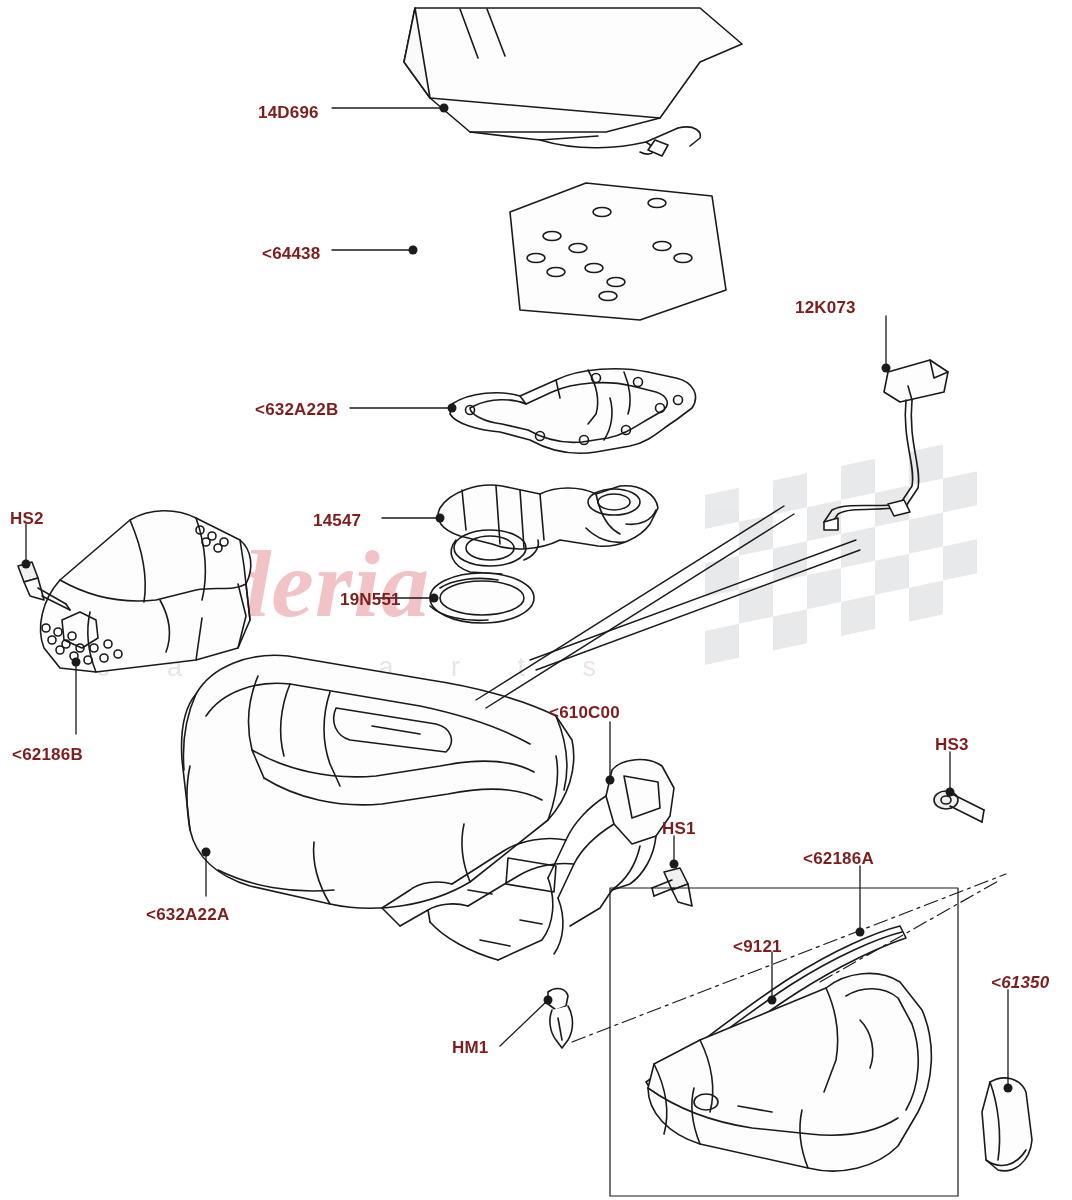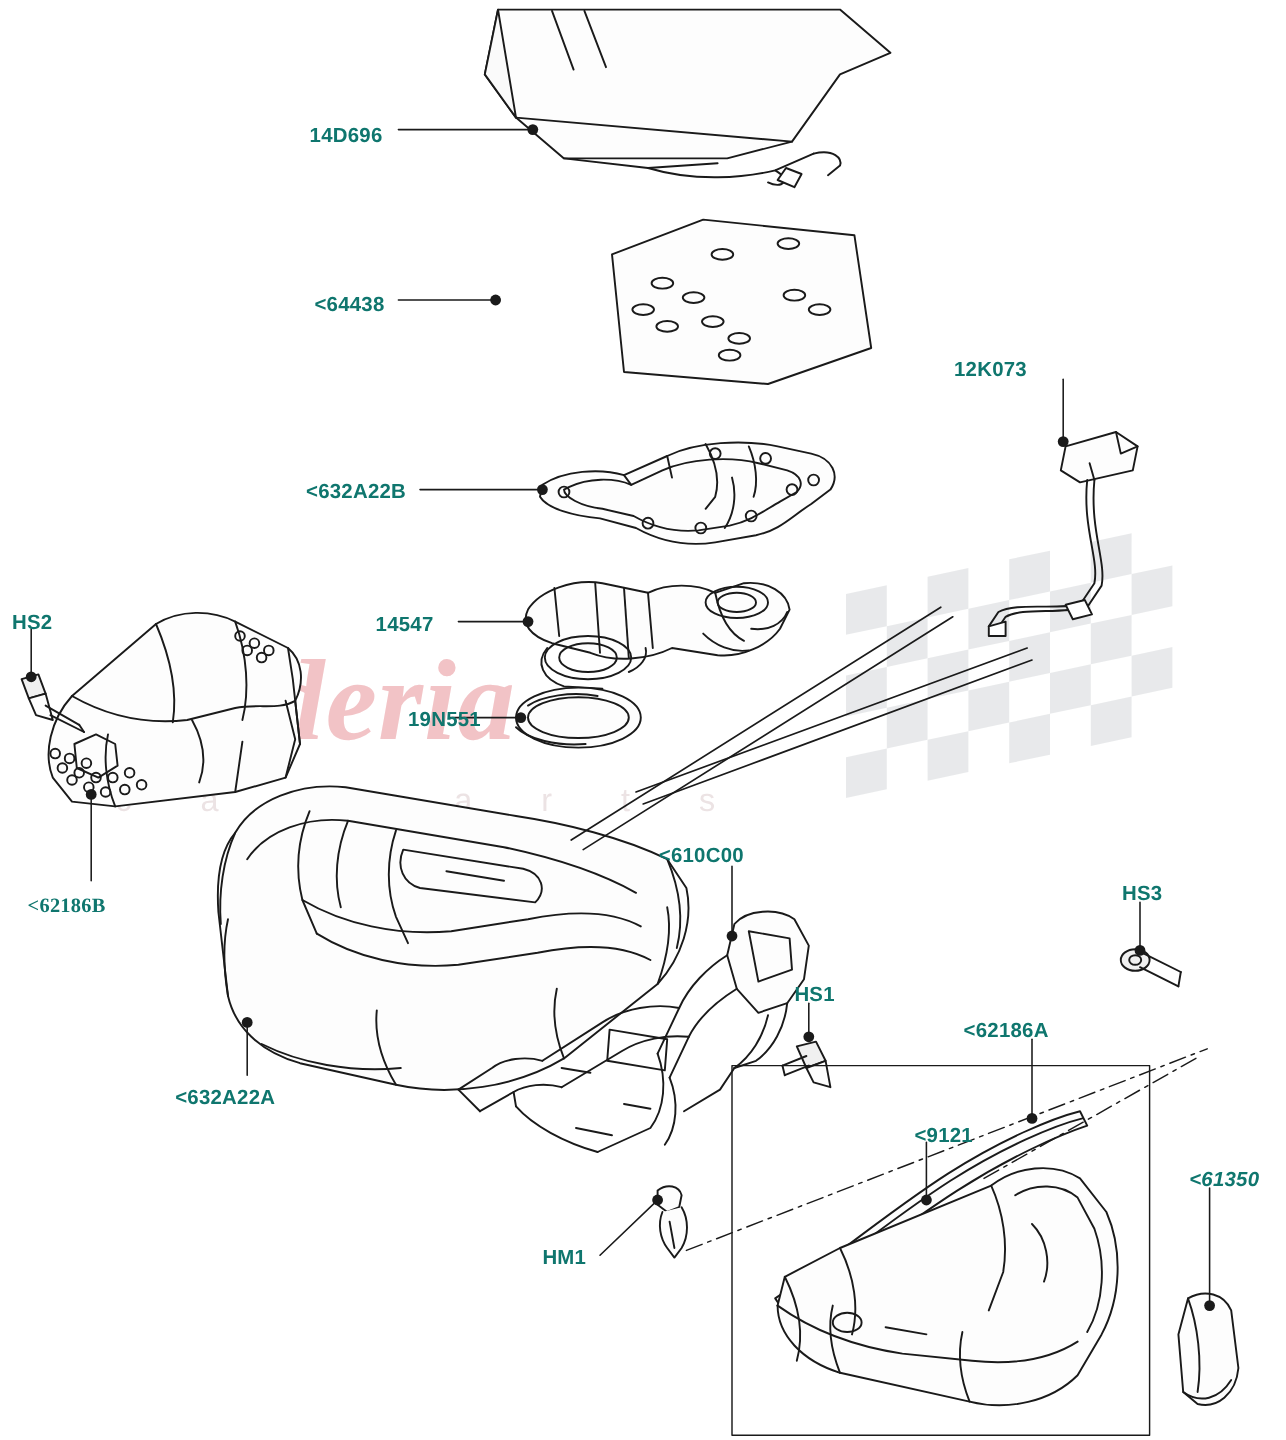--- a/index.html
+++ b/index.html
@@ -24,7 +24,7 @@
   }
   .label {
     position: absolute;
-    color: #0f766e;
+    color: #7f1d1d;
     font-family: "Liberation Sans", sans-serif;
     font-size: 17px;
     font-weight: 700;

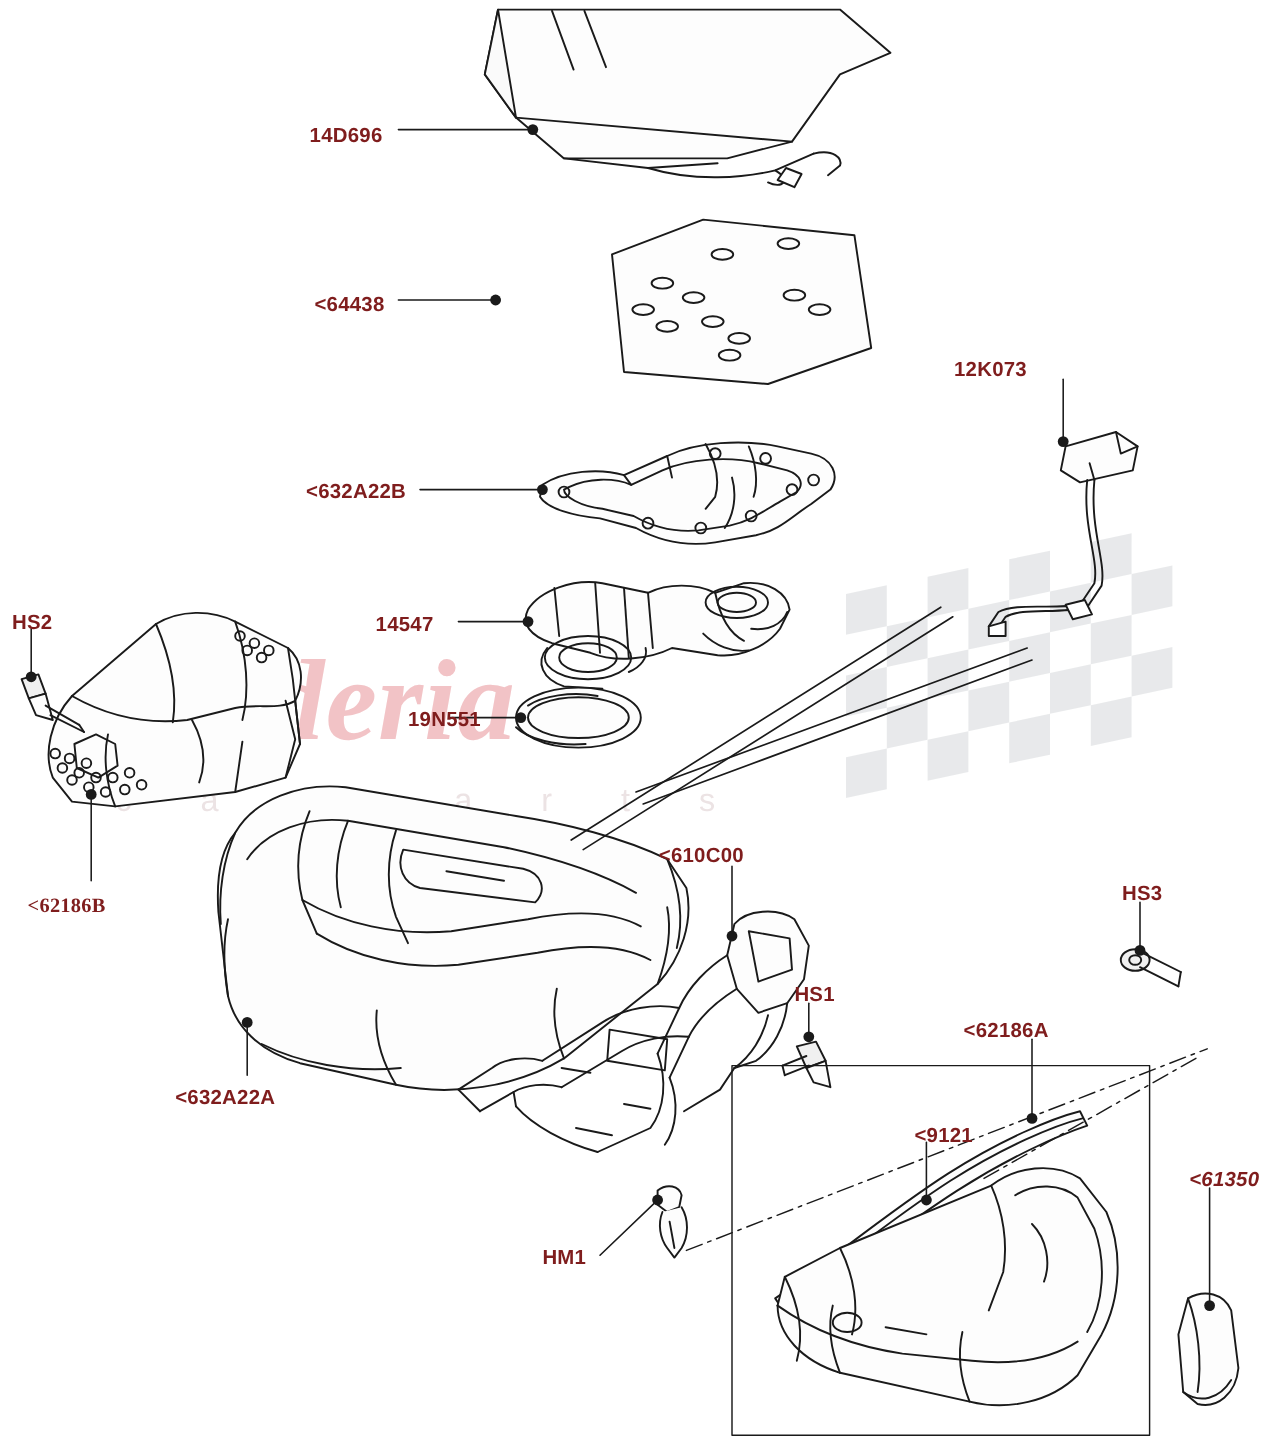--- a/index.html
+++ b/index.html
@@ -369,7 +369,7 @@
   <div class="label" style="left:10px;  top:509px;">HS2</div>
   <div class="label" style="left:313px; top:511px;text-align:center;">14547</div>
   <div class="label" style="left:299px; top:590px;margin-left:41px;">19N551</div>
-  <div class="label" style="left:23px;  top:745px;font-family:Liberation Serif, serif;">&lt;62186B</div>
+  <div class="label" style="left:12px;  top:745px;">&lt;62186B</div>
   <div class="label" style="left:549px; top:703px;">&lt;610C00</div>
   <div class="label" style="left:935px; top:735px;">HS3</div>
   <div class="label" style="left:662px; top:819px;">HS1</div>

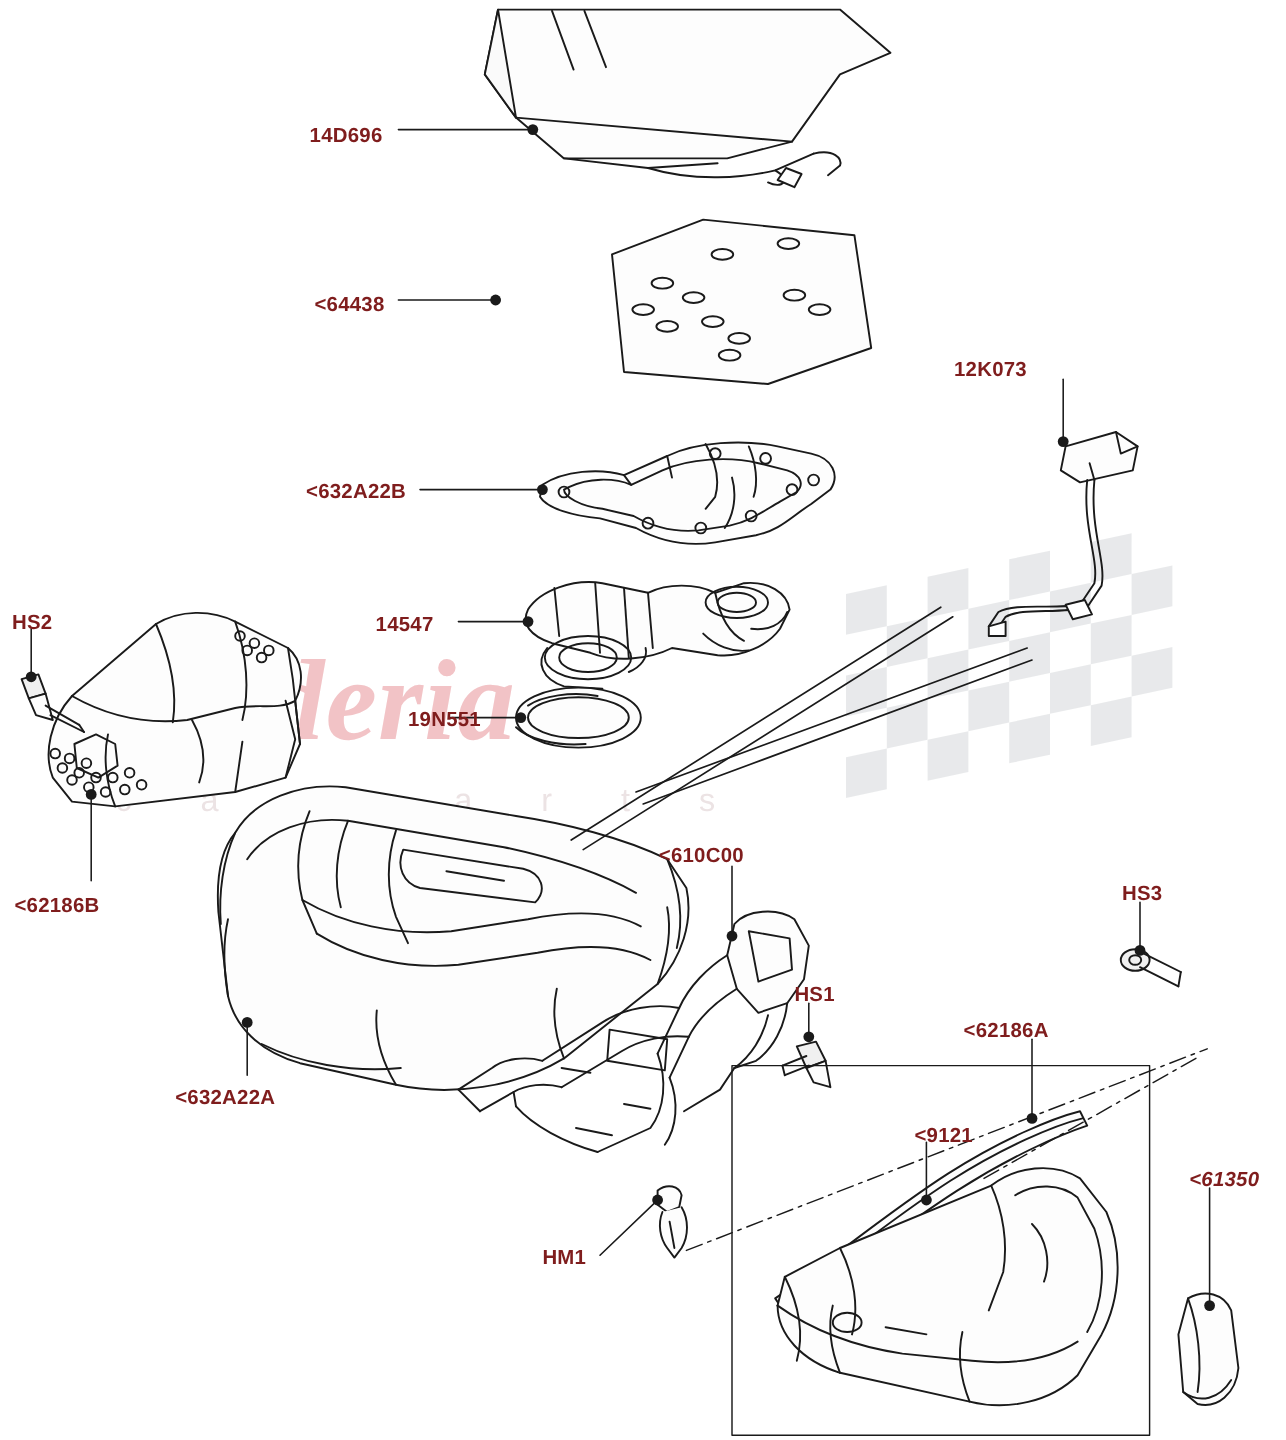--- a/index.html
+++ b/index.html
@@ -375,7 +375,7 @@
   <div class="label" style="left:662px; top:819px;">HS1</div>
   <div class="label" style="left:803px; top:849px;">&lt;62186A</div>
   <div class="label" style="left:146px; top:905px;">&lt;632A22A</div>
-  <div class="label" style="left:733px; top:937px;margin-left:29px;">&lt;9121</div>
+  <div class="label" style="left:733px; top:937px;">&lt;9121</div>
   <div class="label" style="left:991px; top:973px;font-style:italic;">&lt;61350</div>
   <div class="label" style="left:452px; top:1038px;">HM1</div>
 

